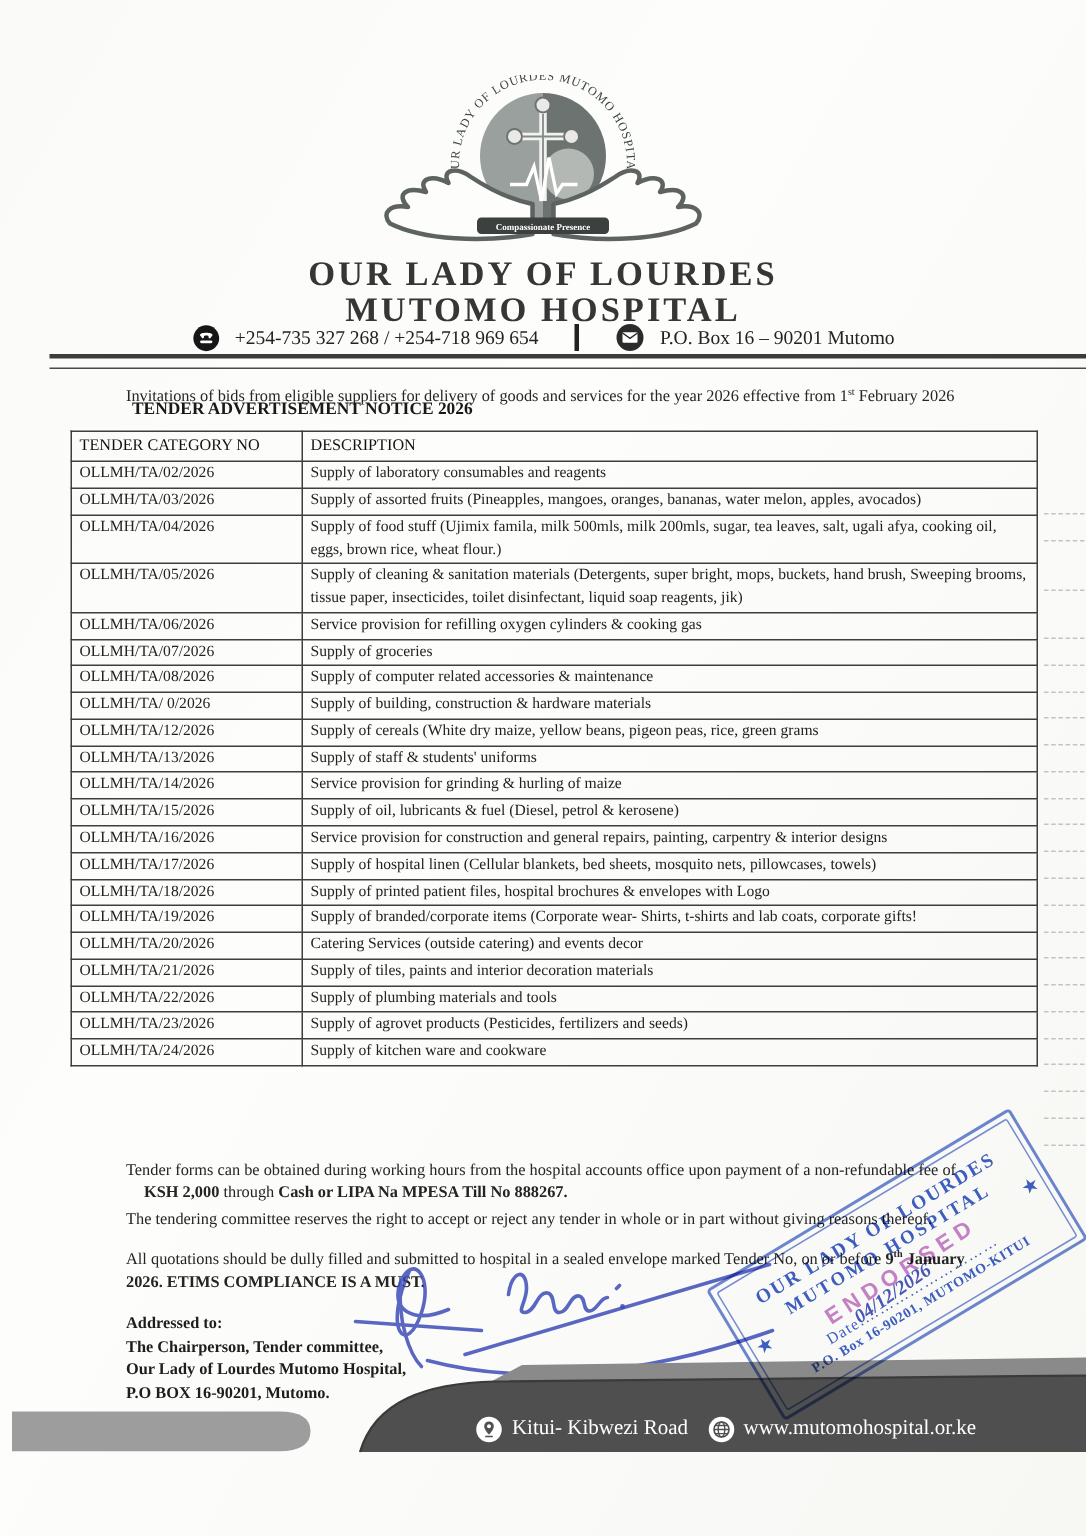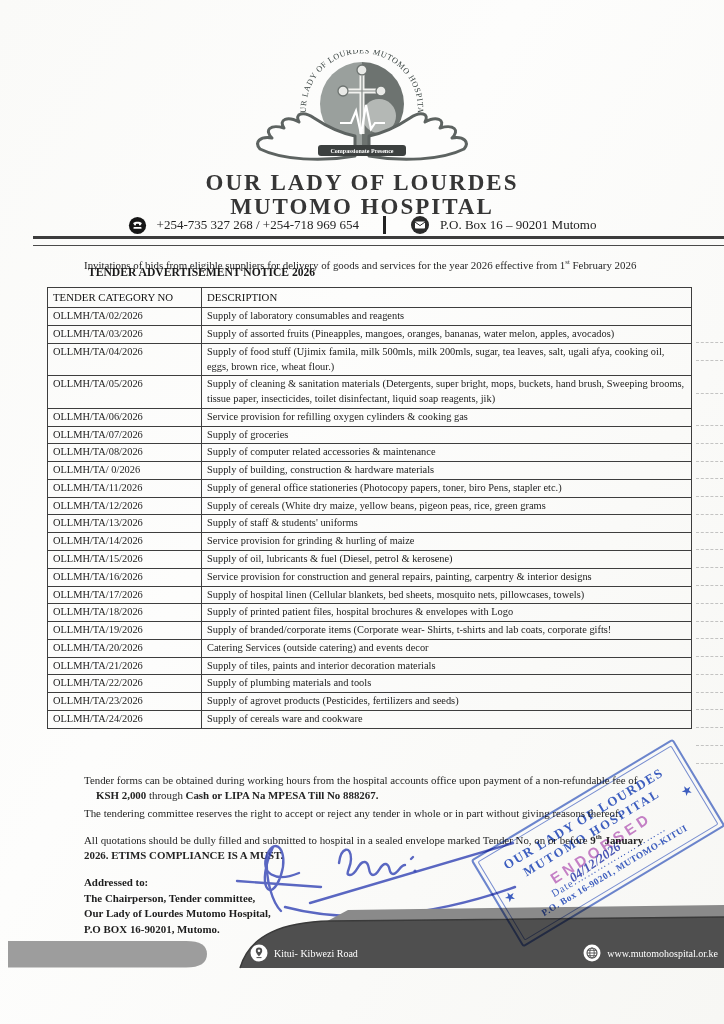--- a/index.html
+++ b/index.html
@@ -158,10 +158,6 @@
           <td>Supply of building, construction &amp; hardware materials</td>
         </tr>
         <tr>
-          <td class="cat">OLLMH/TA/11/2026</td>
-          <td>Supply of general office stationeries (Photocopy papers, toner, biro Pens, stapler etc.)</td>
-        </tr>
-        <tr>
           <td class="cat">OLLMH/TA/12/2026</td>
           <td>Supply of cereals (White dry maize, yellow beans, pigeon peas, rice, green grams</td>
         </tr>

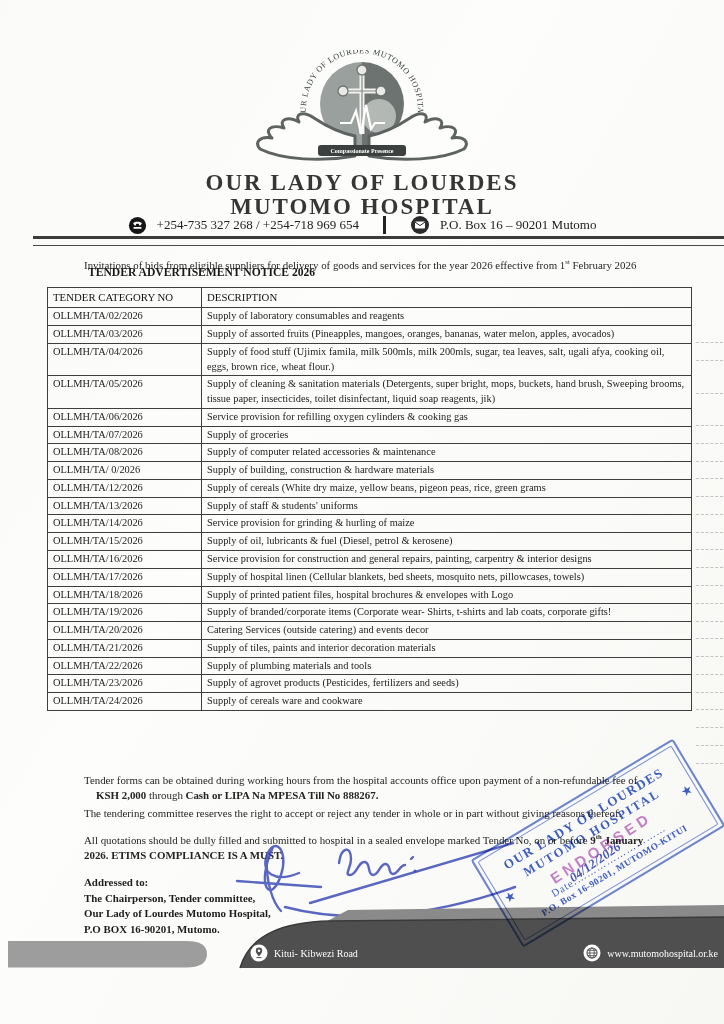--- a/index.html
+++ b/index.html
@@ -207,7 +207,7 @@
         </tr>
         <tr>
           <td class="cat">OLLMH/TA/24/2026</td>
-          <td>Supply of cereals ware and cookware</td>
+          <td>Supply of kitchen ware and cookware</td>
         </tr>
       </tbody>
   </table>

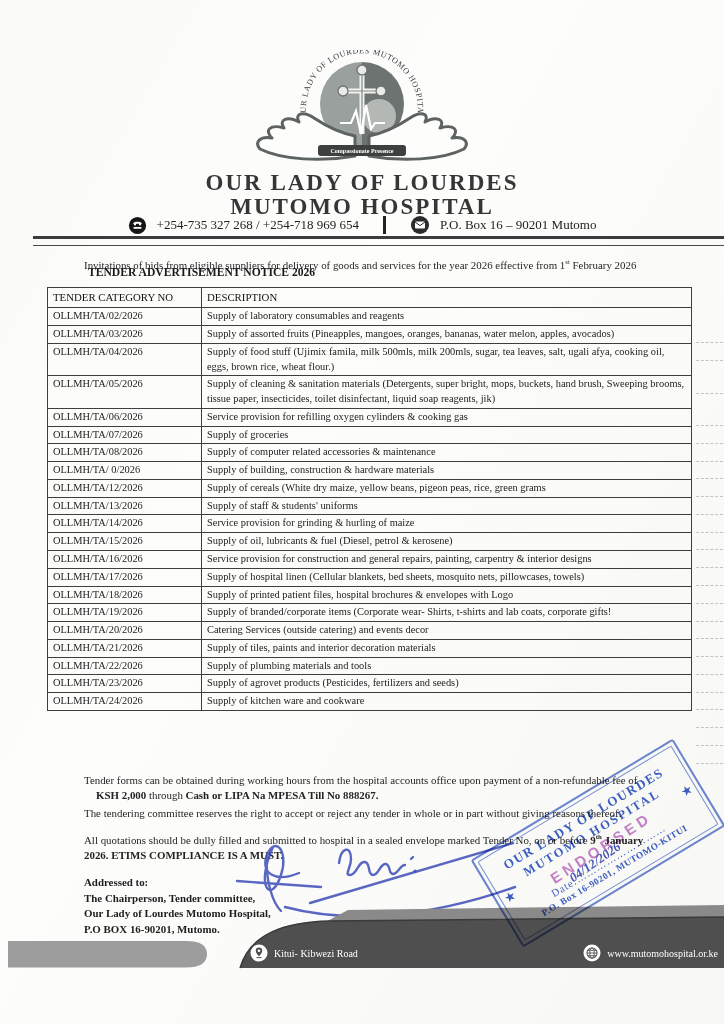--- a/index.html
+++ b/index.html
@@ -57,7 +57,7 @@
   
   .footer-art{position:absolute;left:0;top:900px;width:724px;height:80px;}
   .footer-items{position:absolute;left:250px;top:940px;right:6px;height:26px;display:flex;
-        align-items:center;justify-content:space-between;gap:13px;color:#fff;font-size:10px;z-index:8;}
+        align-items:center;justify-content:center;gap:13px;color:#fff;font-size:14px;z-index:8;}
   .footer-item{display:flex;align-items:center;gap:6px;}
   .footer-item svg{display:block;}
 </style>

